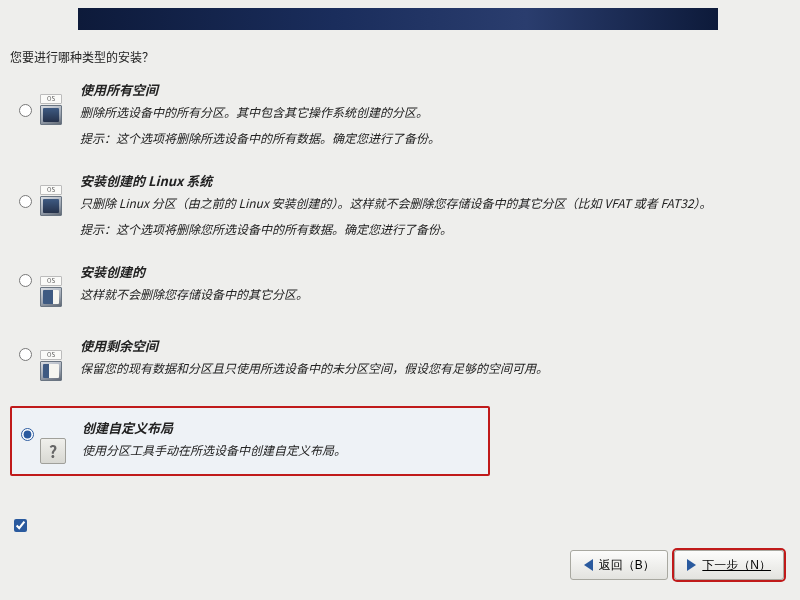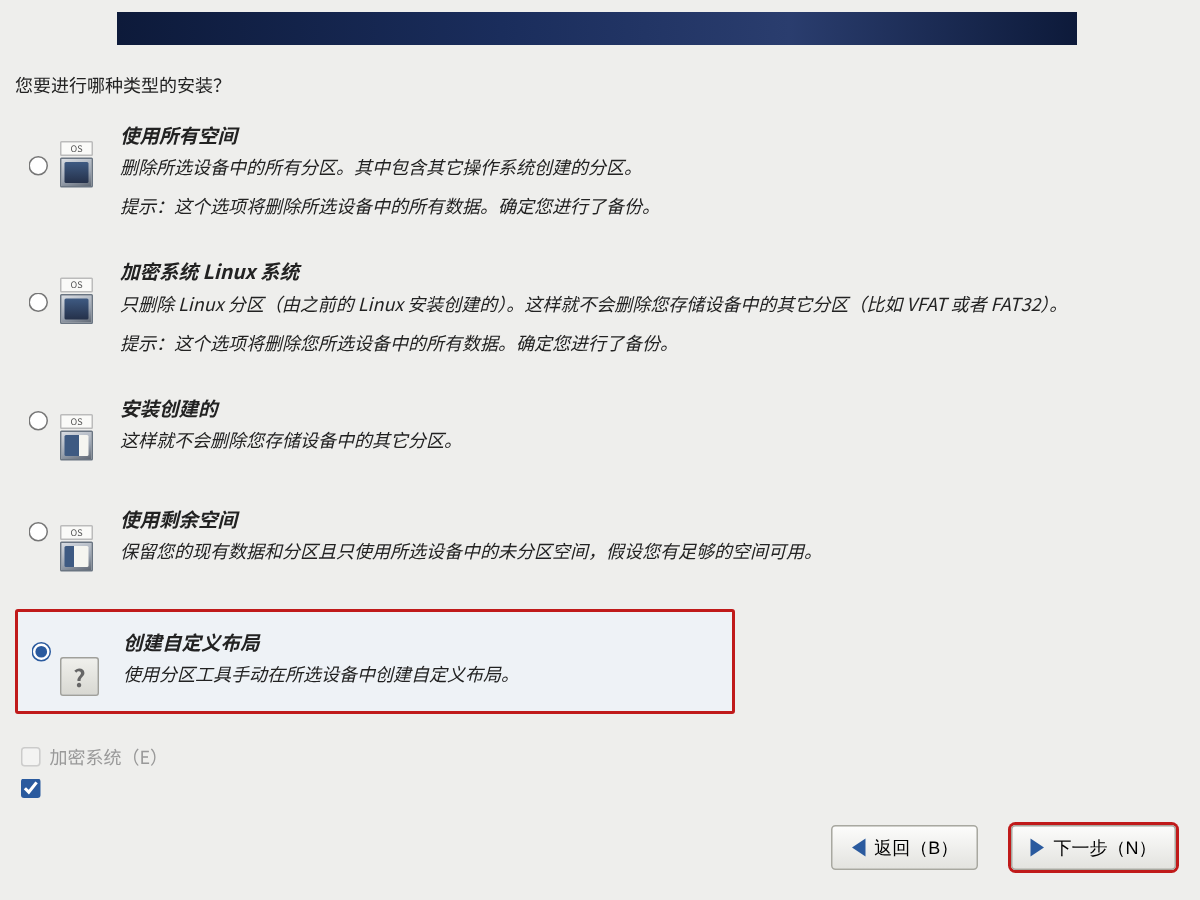--- a/index.html
+++ b/index.html
@@ -230,7 +230,7 @@
       </span>
     </span>
     <span class="text-cell">
-      <div class="opt-title">加密系统 Linux 系统</div>
+      <div class="opt-title">安装创建的 Linux 系统</div>
       <div class="opt-desc">只删除 Linux 分区（由之前的 Linux 安装创建的）。这样就不会删除您存储设备中的其它分区（比如 VFAT 或者 FAT32）。</div>
       <div class="opt-hint">提示：这个选项将删除您所选设备中的所有数据。确定您进行了备份。</div>
     </span>

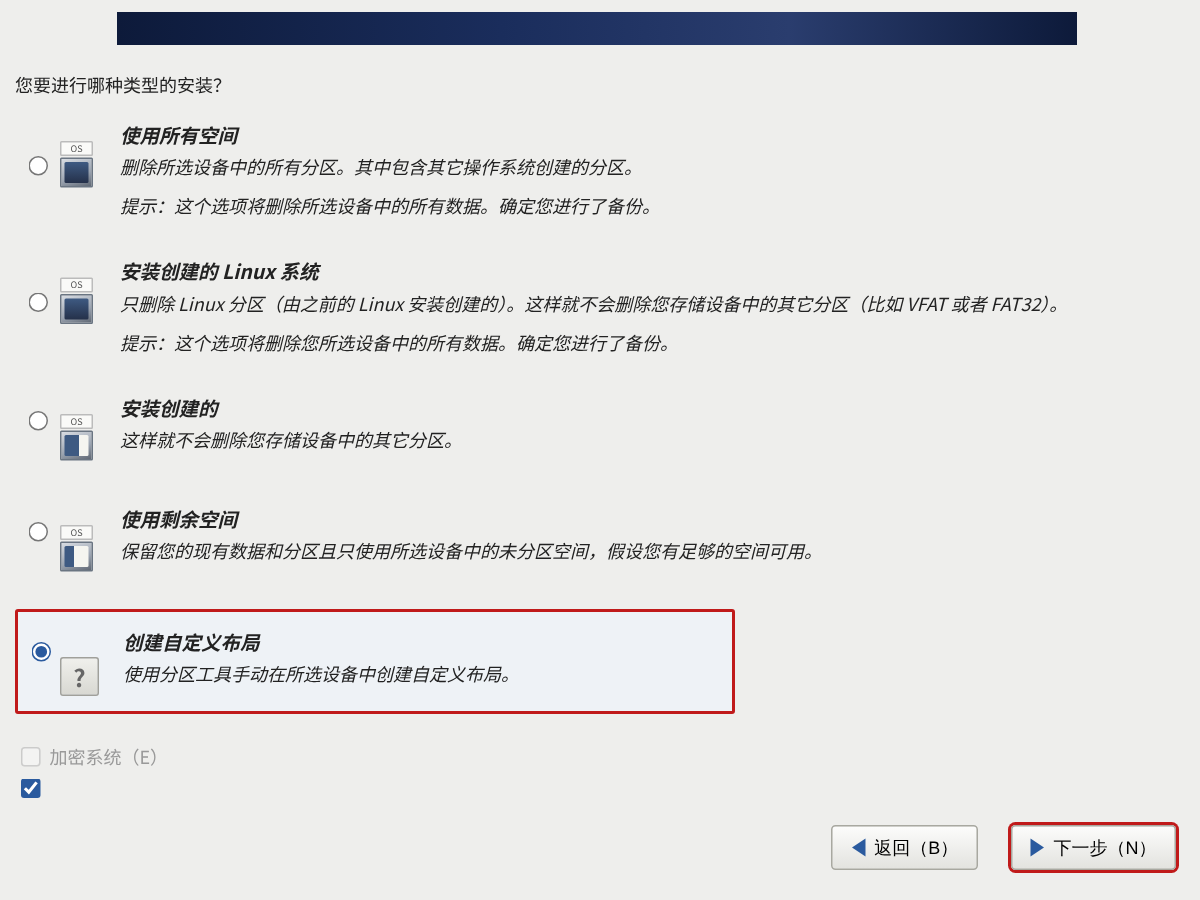--- a/index.html
+++ b/index.html
@@ -284,10 +284,6 @@
 </div>
 
 <div class="checkbox-area">
-  <label class="check-row disabled">
-    <input type="checkbox" disabled="" style="">
-    <span>加密系统（E）</span>
-  </label>
   <label class="check-row">
     <input type="checkbox" checked="" style="">
   </label>

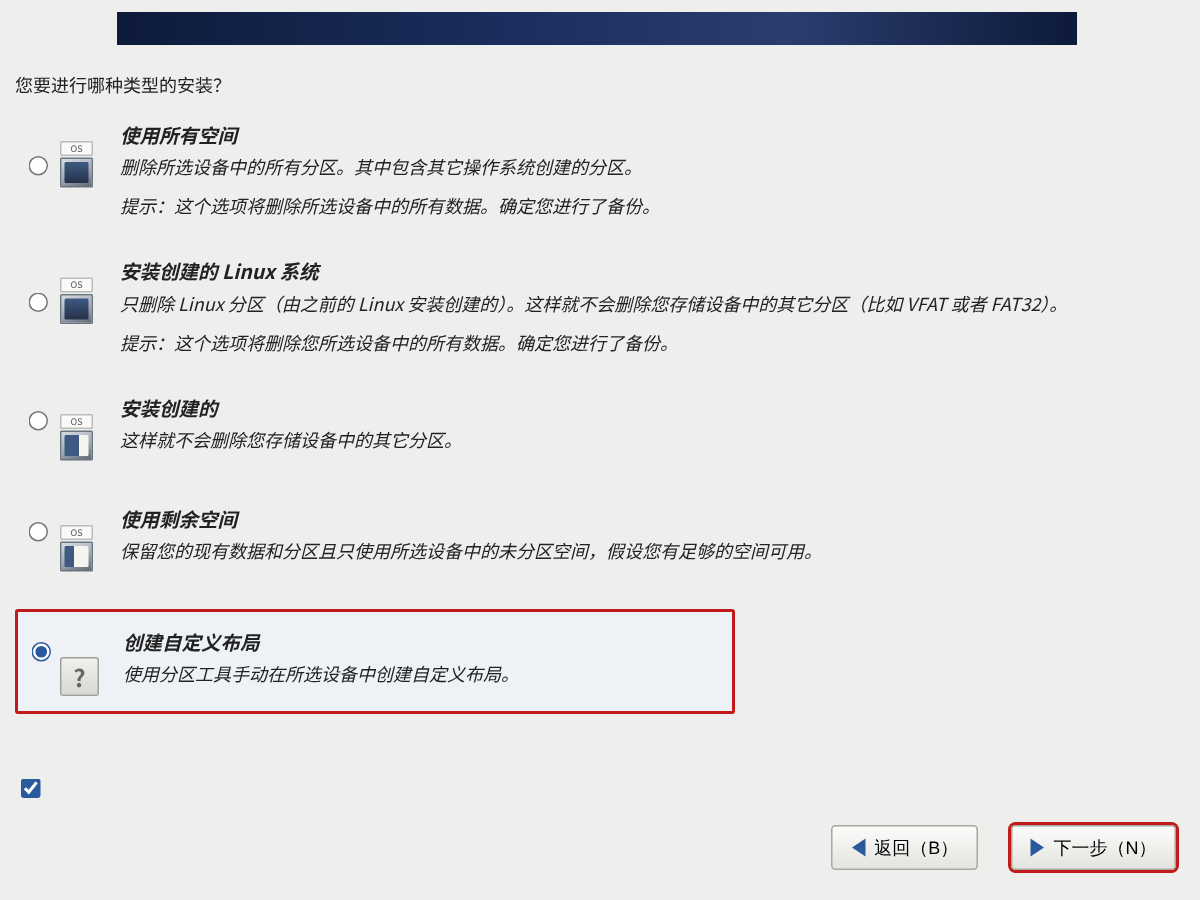--- a/index.html
+++ b/index.html
@@ -165,7 +165,7 @@
     right: 16px;
     bottom: 20px;
     display: flex;
-    gap: 22px;
+    gap: 6px;
     padding-left: 41px;
   }
   .btn {

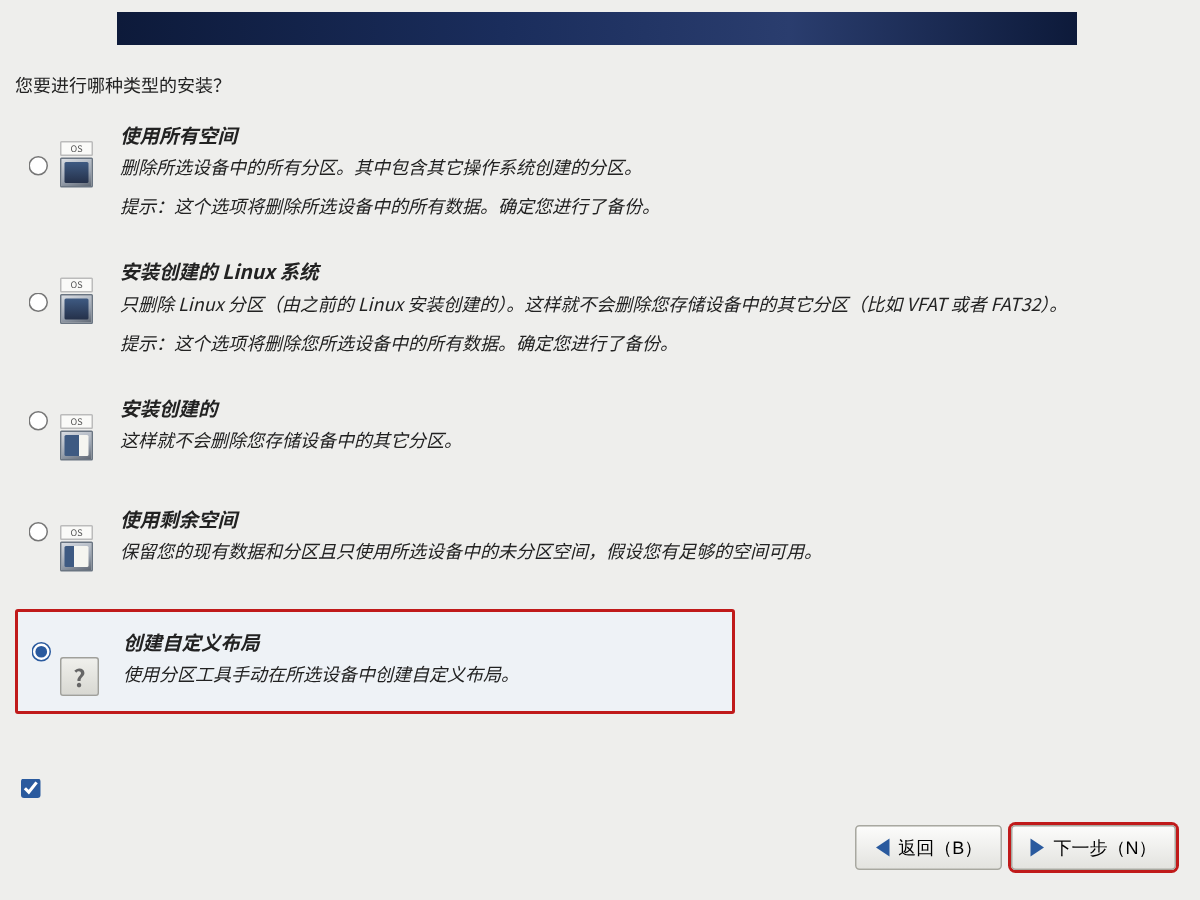--- a/index.html
+++ b/index.html
@@ -184,6 +184,7 @@
   }
   .btn.framed-red {
     box-shadow: 0 0 0 2px #c01a1a;
+    text-decoration: underline;
   }
   .arrow-left, .arrow-right {
     width: 0; height: 0;

